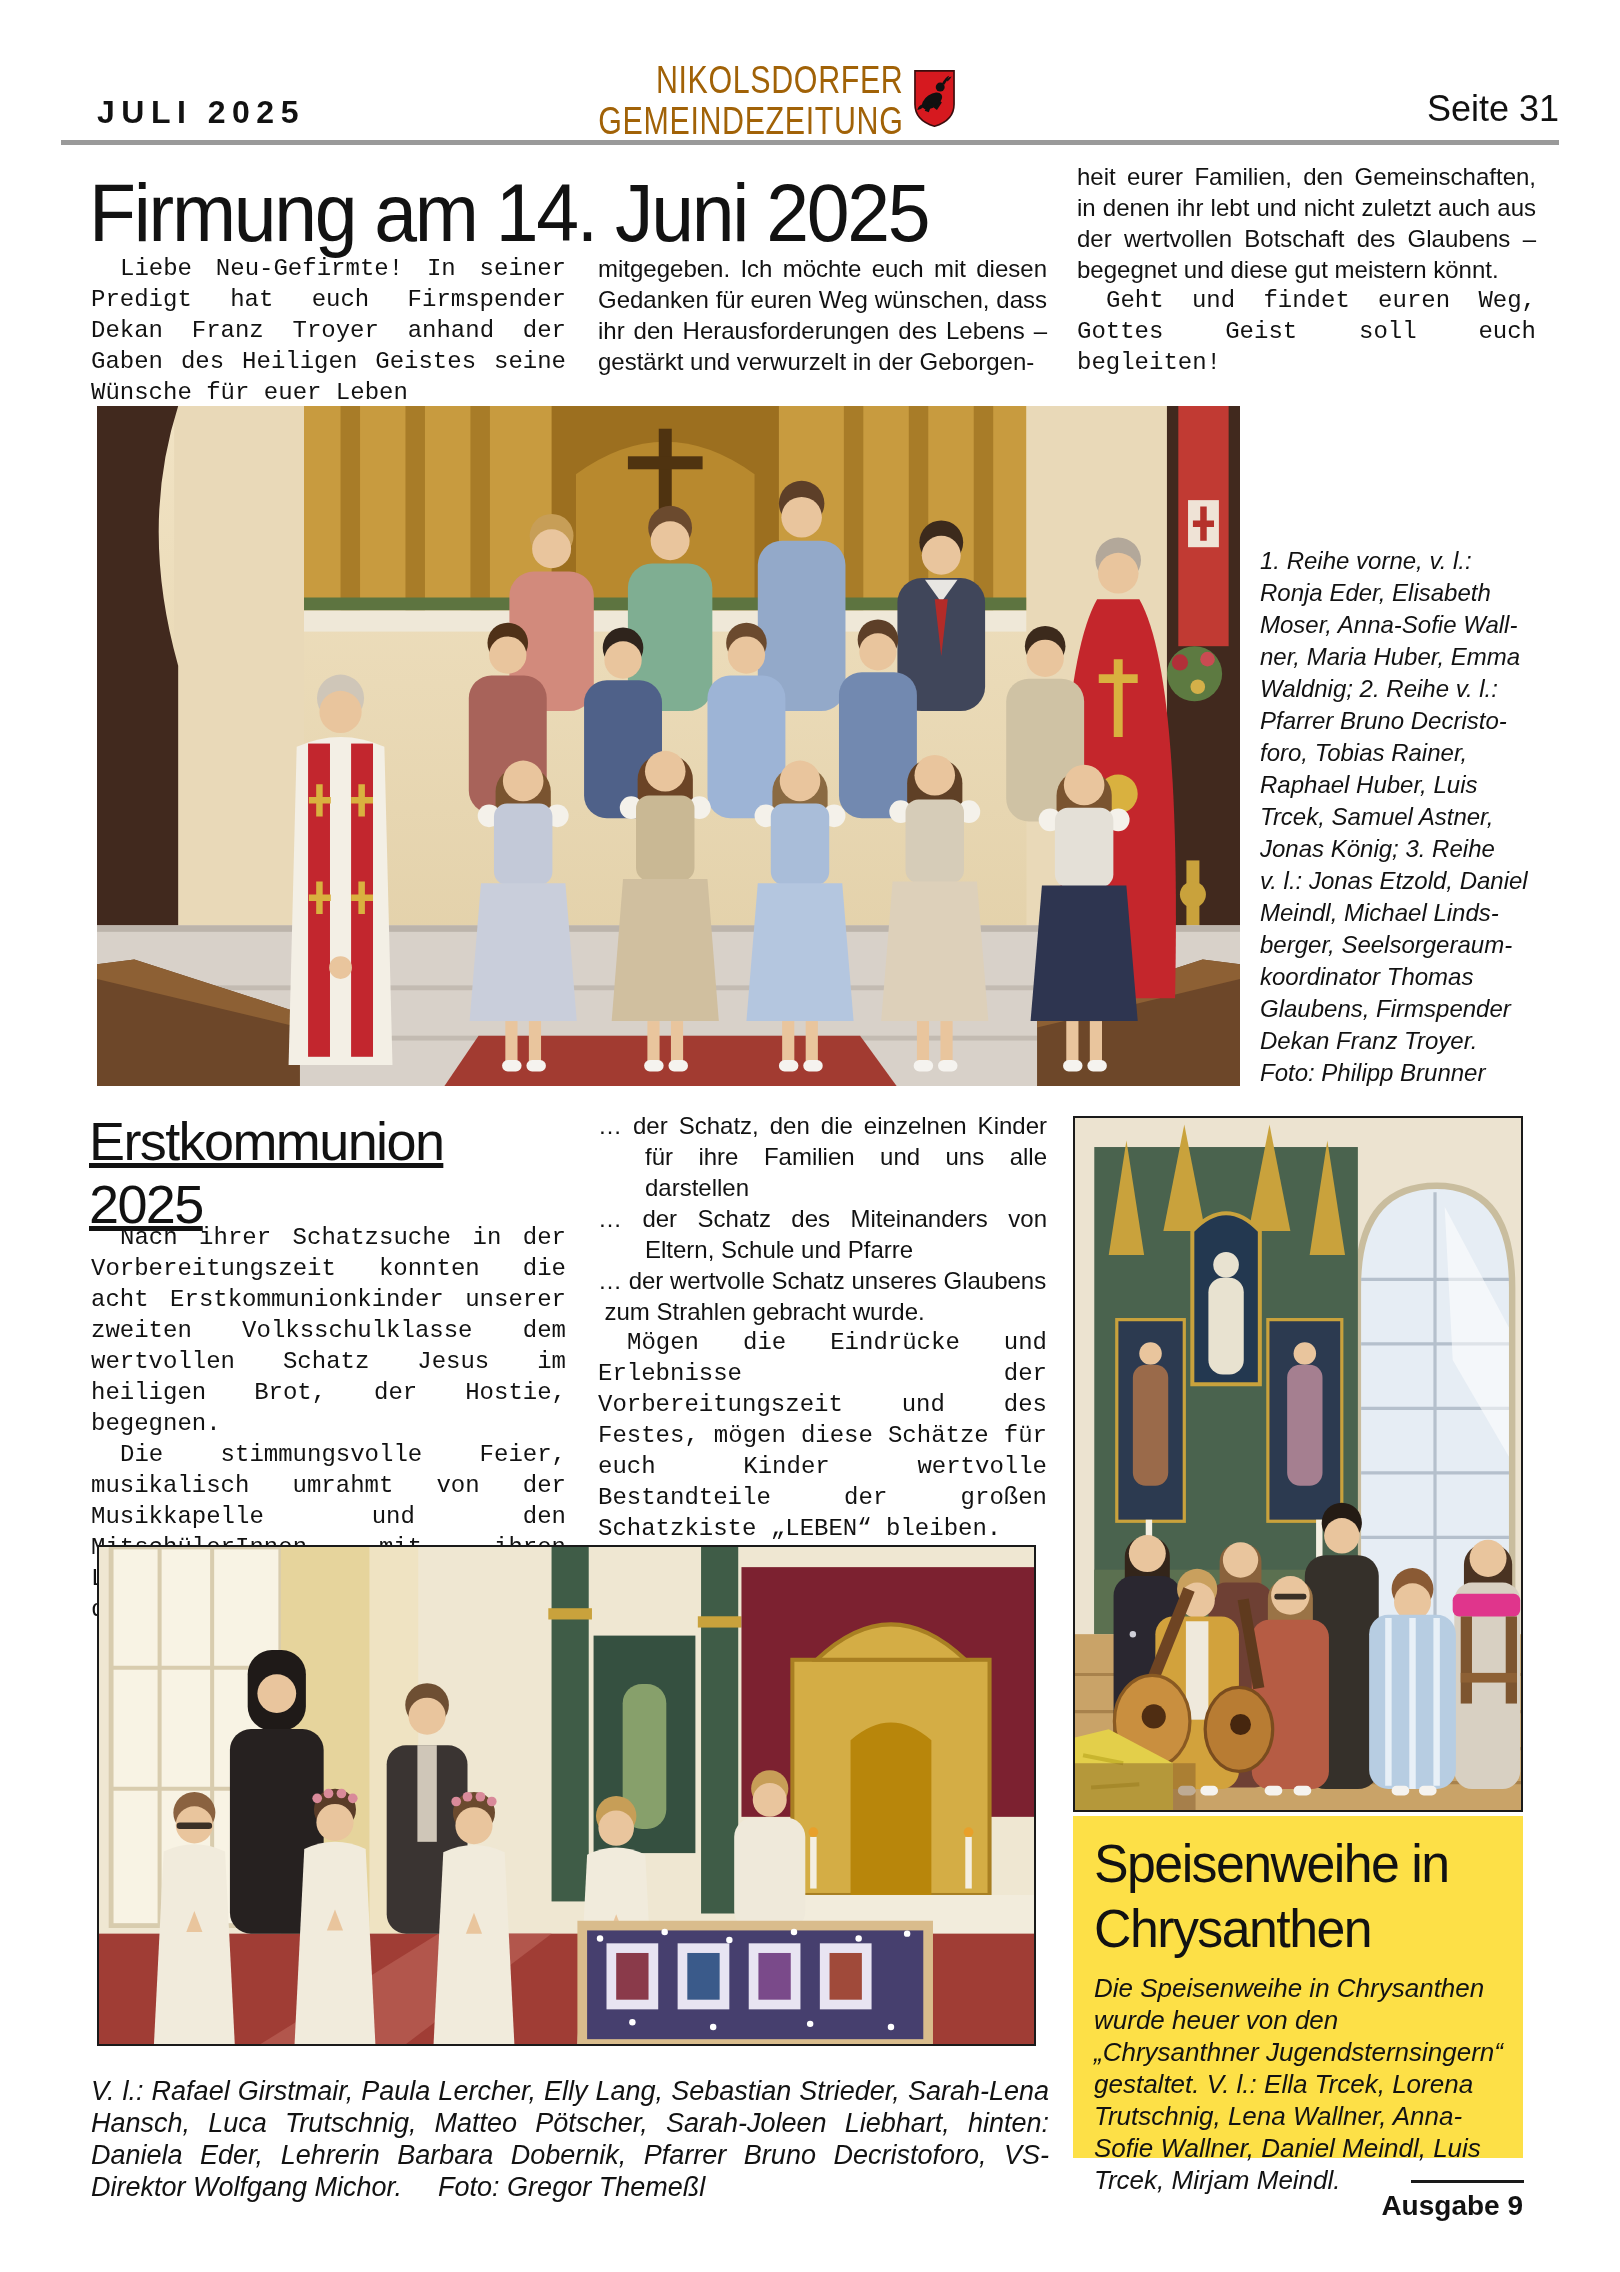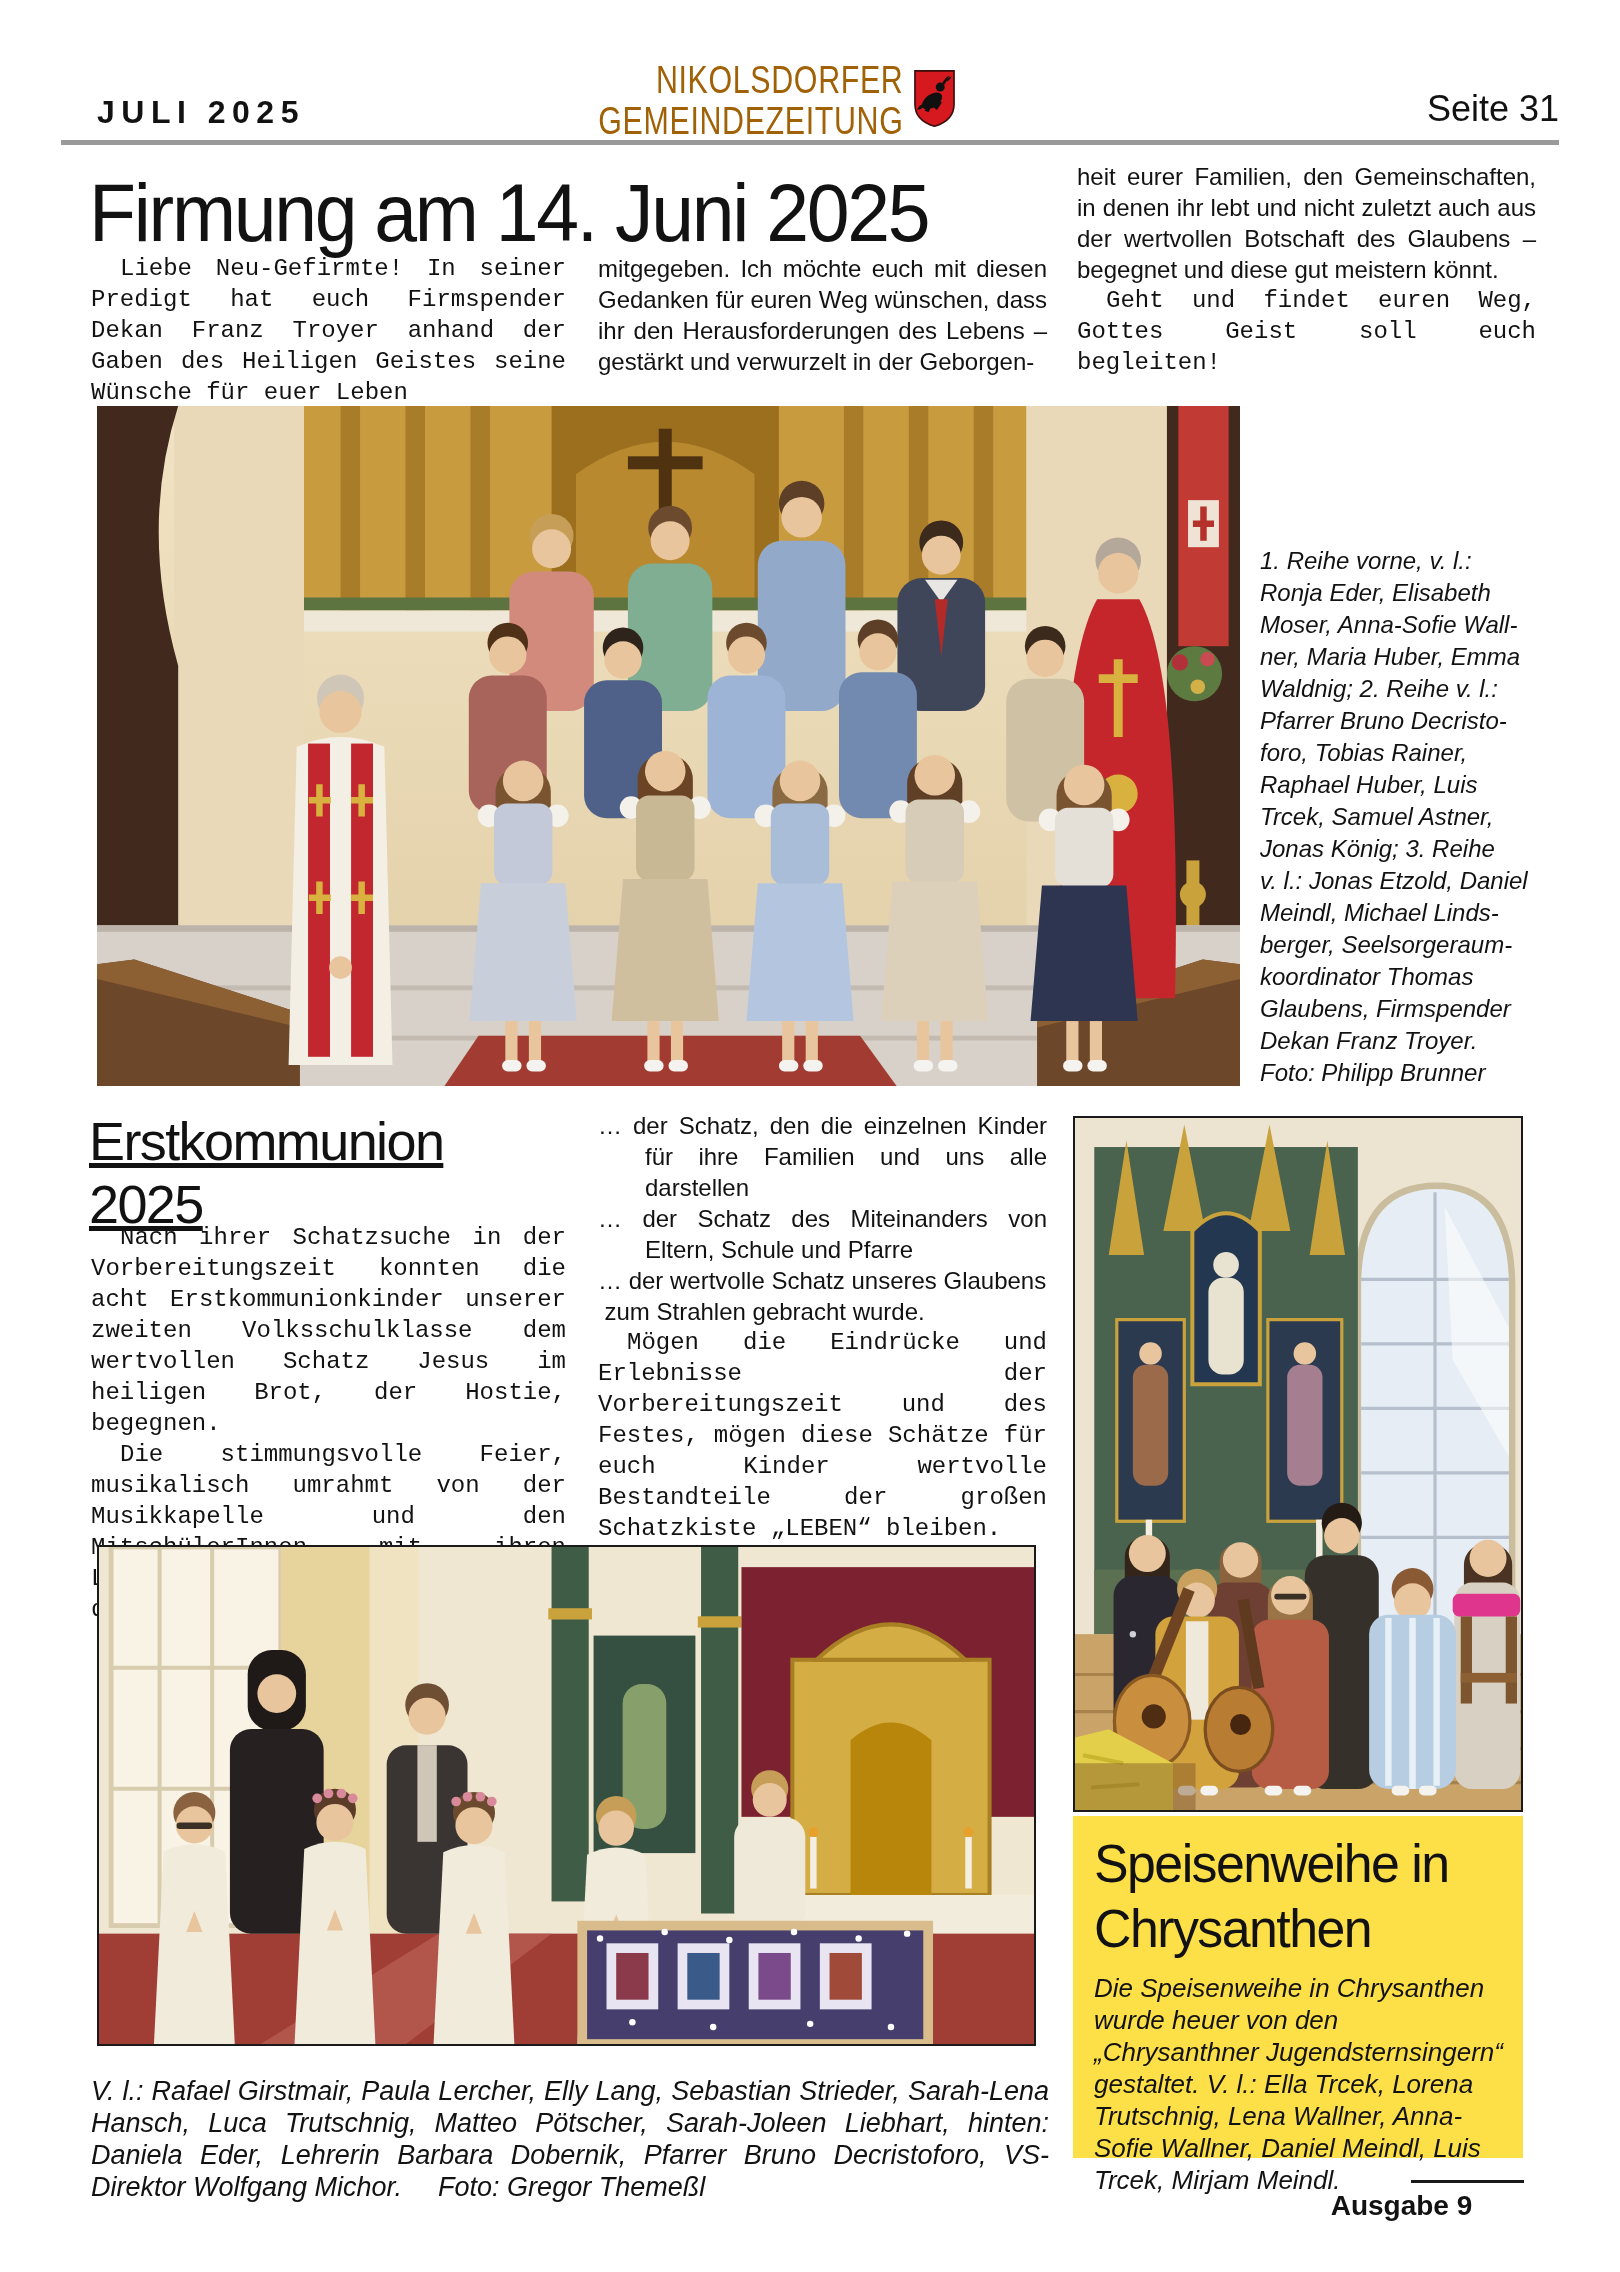--- a/index.html
+++ b/index.html
@@ -47,7 +47,7 @@
   .pink-body{margin-top:11.4px;font-size:26px;font-style:italic;line-height:32px;text-align:left;}
   
   .footer-rule{left:1411px;top:2180px;width:113px;height:3.2px;background:#1a1a1a;}
-  .footer-label{left:1280px;top:2190px;width:243px;text-align:center;font-size:28px;font-weight:600;}
+  .footer-label{left:1280px;top:2190px;width:243px;text-align:right;font-size:28px;font-weight:600;}
 </style>
 </head>
 <body>

